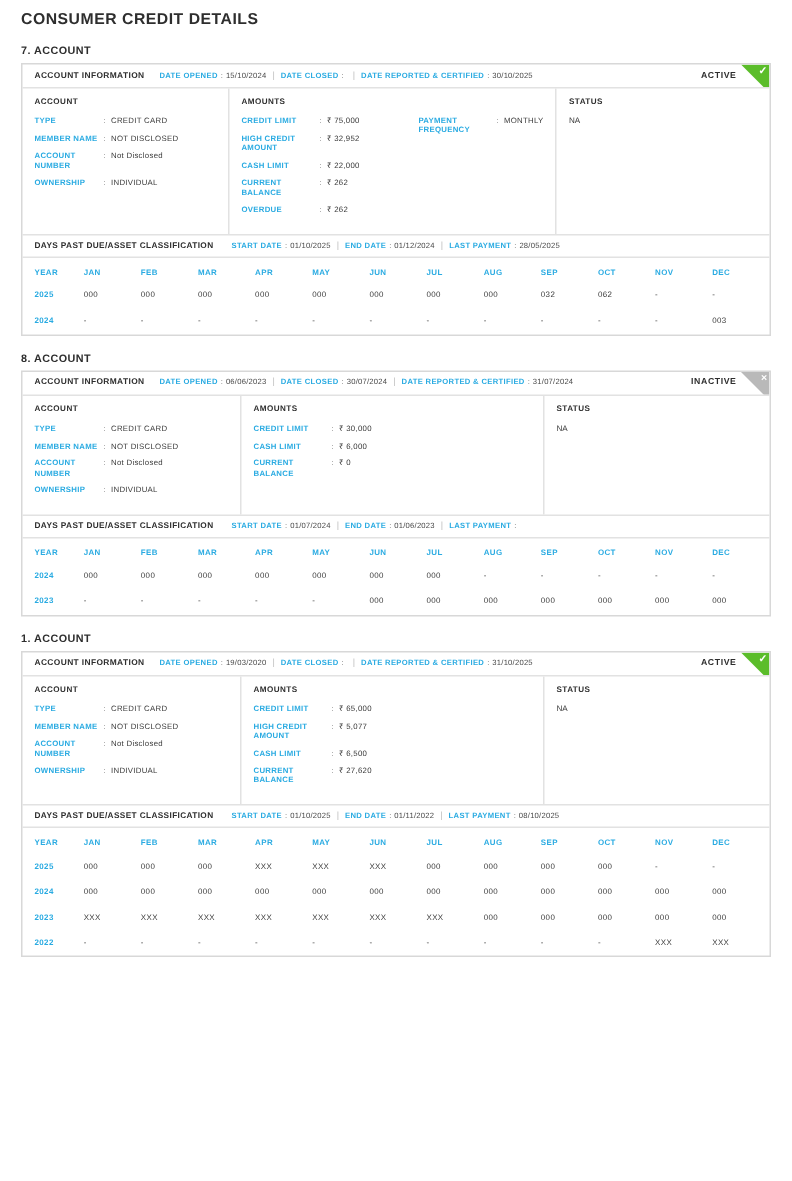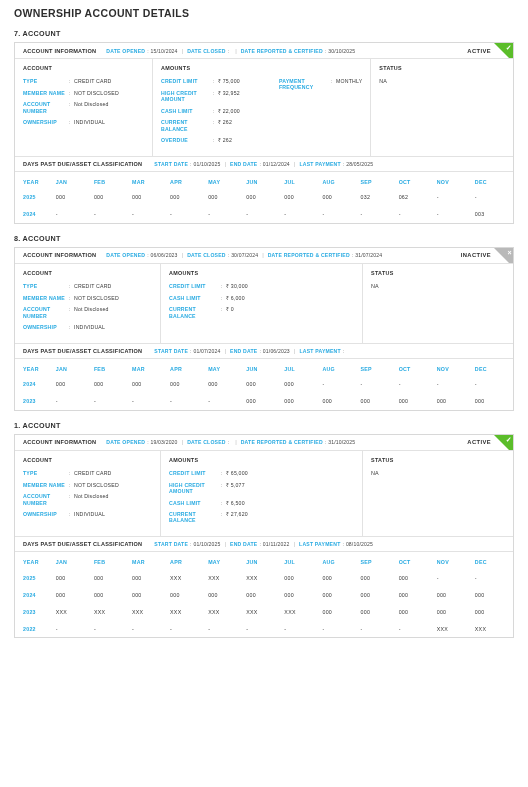--- a/index.html
+++ b/index.html
@@ -219,7 +219,7 @@
 
 <div class="page">
 
-  <h1 class="doc-title">OWNERSHIP ACCOUNT DETAILS</h1>
+  <h1 class="doc-title">CONSUMER CREDIT DETAILS</h1>
 
   <div id="accounts-root">
   <div class="section">

